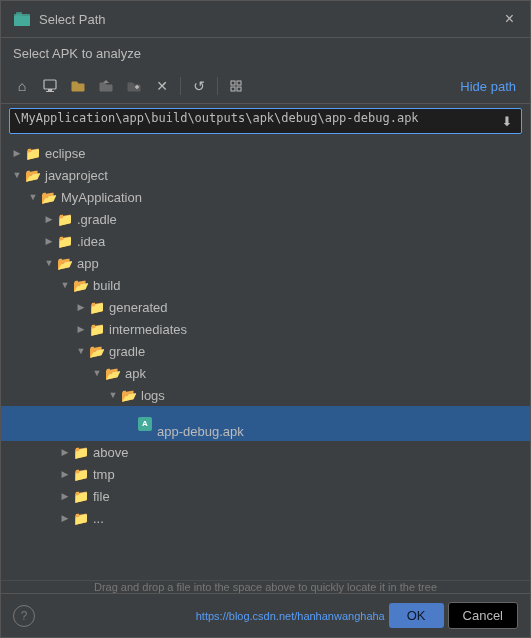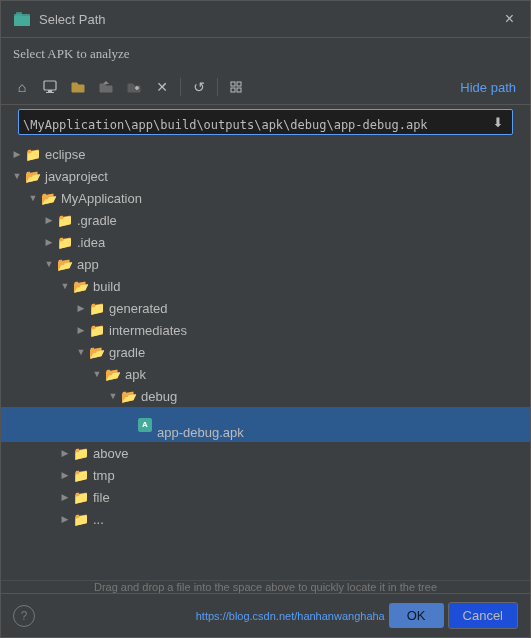--- a/index.html
+++ b/index.html
@@ -56,7 +56,6 @@
       padding: 8px 12px;
       color: #bbb;
       font-size: 13px;
-      font-family: Liberation Serif, serif;
     }
     .toolbar {
       display: flex;

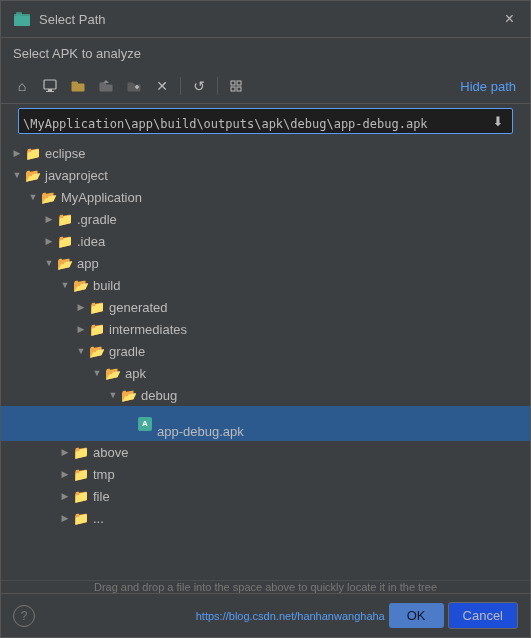--- a/index.html
+++ b/index.html
@@ -90,8 +90,8 @@
     }
     .path-bar {
       display: flex;
-      align-items: flex-end;
-      margin: 4px 17px;
+      align-items: flex-start;
+      margin: 4px 8px;
       background: #1e1e1e;
       border: 1px solid #589df6;
       border-radius: 2px;

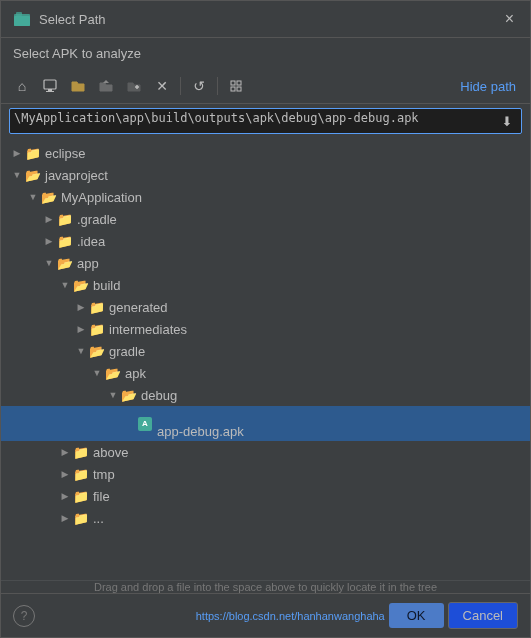--- a/index.html
+++ b/index.html
@@ -365,7 +365,7 @@
     <div class="tree-item" style="padding-left: 104px;">
       <span class="tree-toggle">▼</span>
       <span class="tree-icon folder-icon">📂</span>
-      <span class="tree-label">debug</span>
+      <span class="tree-label">logs</span>
     </div>
 
     <div class="tree-item selected" style="padding-left: 120px;">

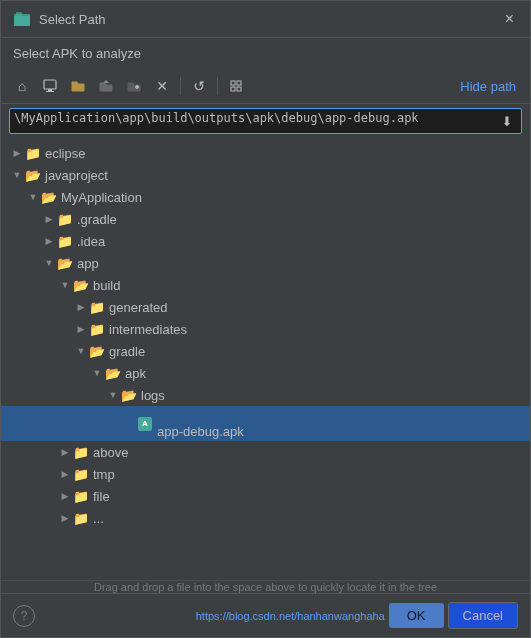--- a/index.html
+++ b/index.html
@@ -216,7 +216,7 @@
       font-size: 13px;
     }
     .btn-cancel {
-      background: #1d4ed8;
+      background: #000000;
       color: #bbb;
       border: 1px solid #666;
       padding: 5px 14px;

